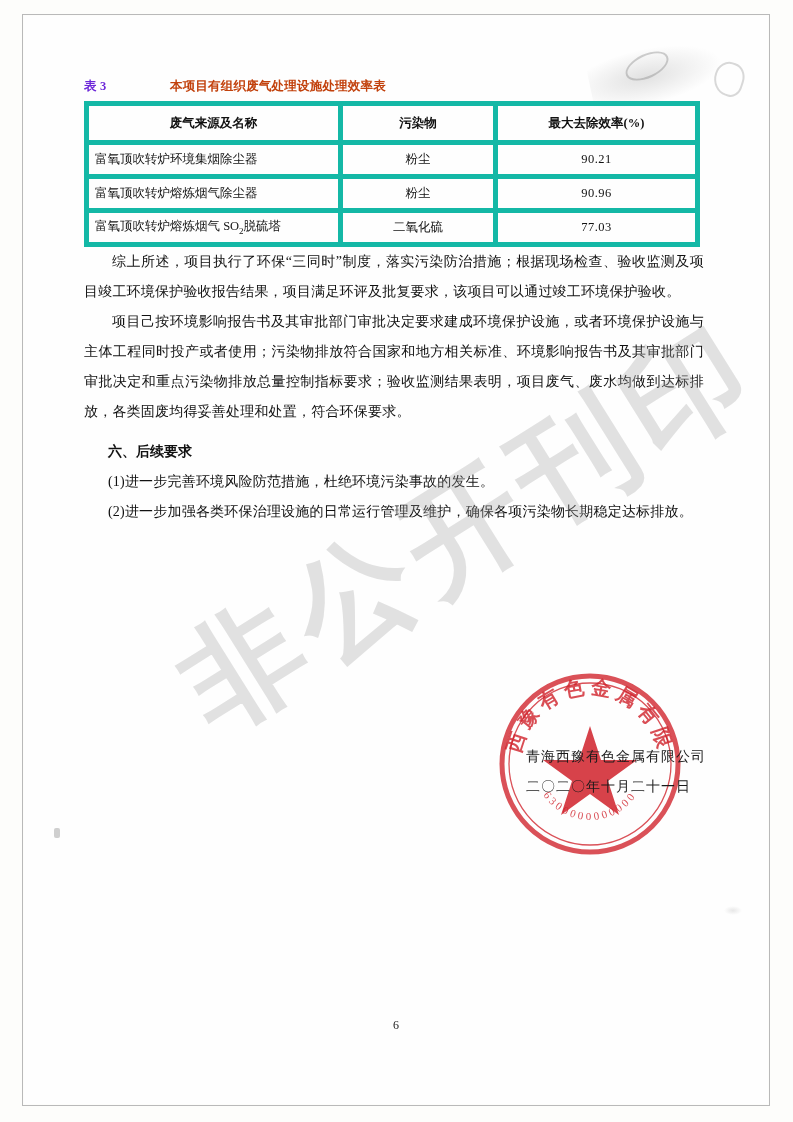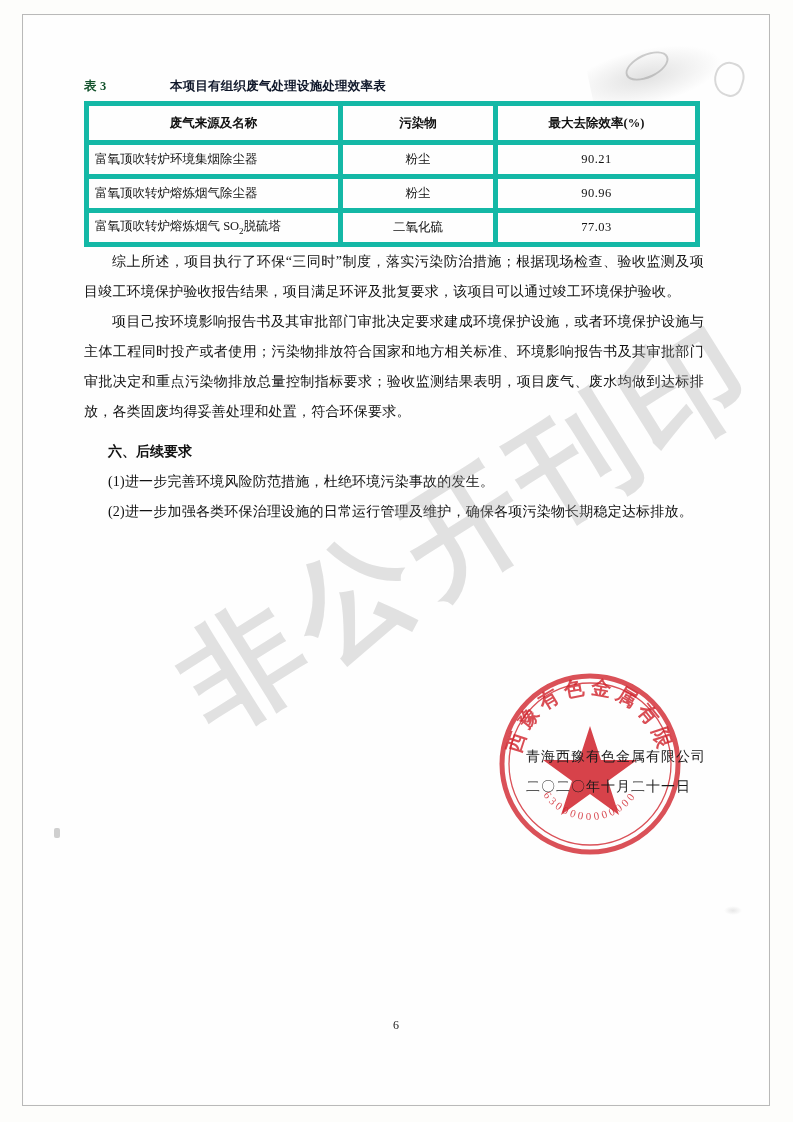--- a/index.html
+++ b/index.html
@@ -56,7 +56,7 @@
     margin-bottom: 6px;
     letter-spacing: 0.2px;
   }
-  .tbl-caption .lbl { width: 86px; color: #14532d; }
+  .tbl-caption .lbl { width: 86px; color: #6d28d9; }
   .tbl-caption .ttl { color: #0f172a; }
 
   

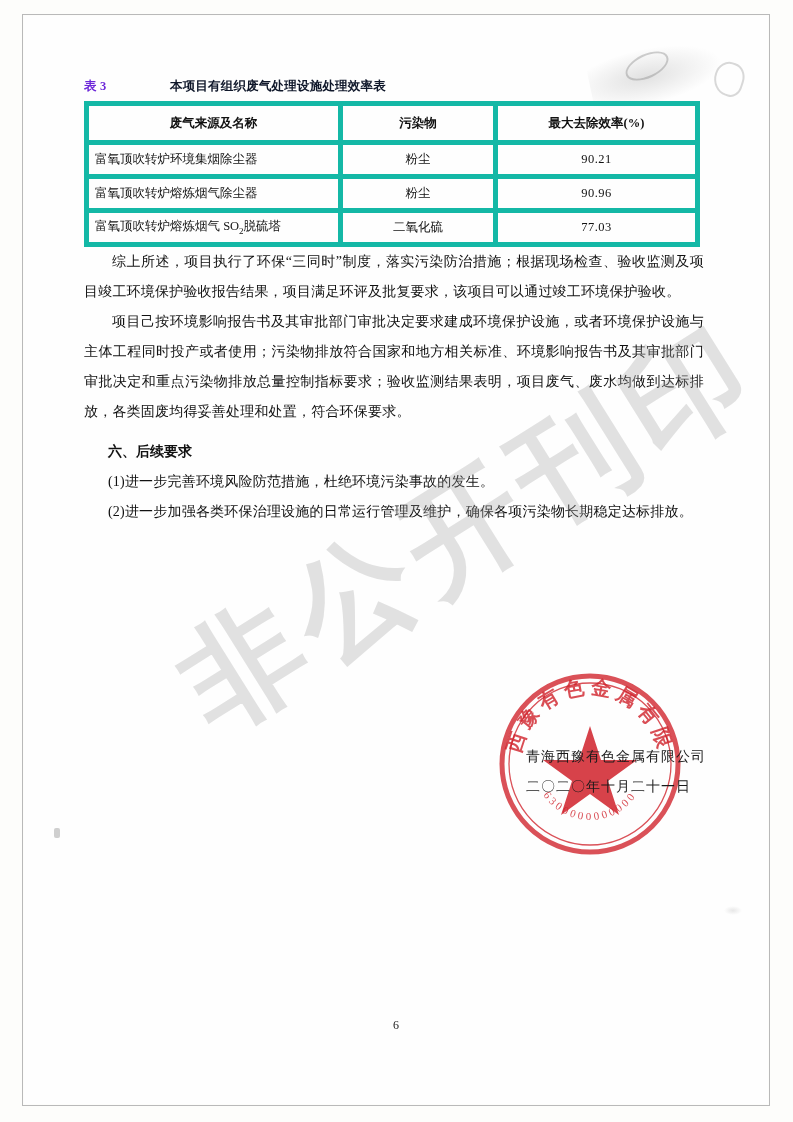--- a/index.html
+++ b/index.html
@@ -57,7 +57,7 @@
     letter-spacing: 0.2px;
   }
   .tbl-caption .lbl { width: 86px; color: #6d28d9; }
-  .tbl-caption .ttl { color: #0f172a; }
+  .tbl-caption .ttl { color: #c2410c; }
 
   
   table.eff {

